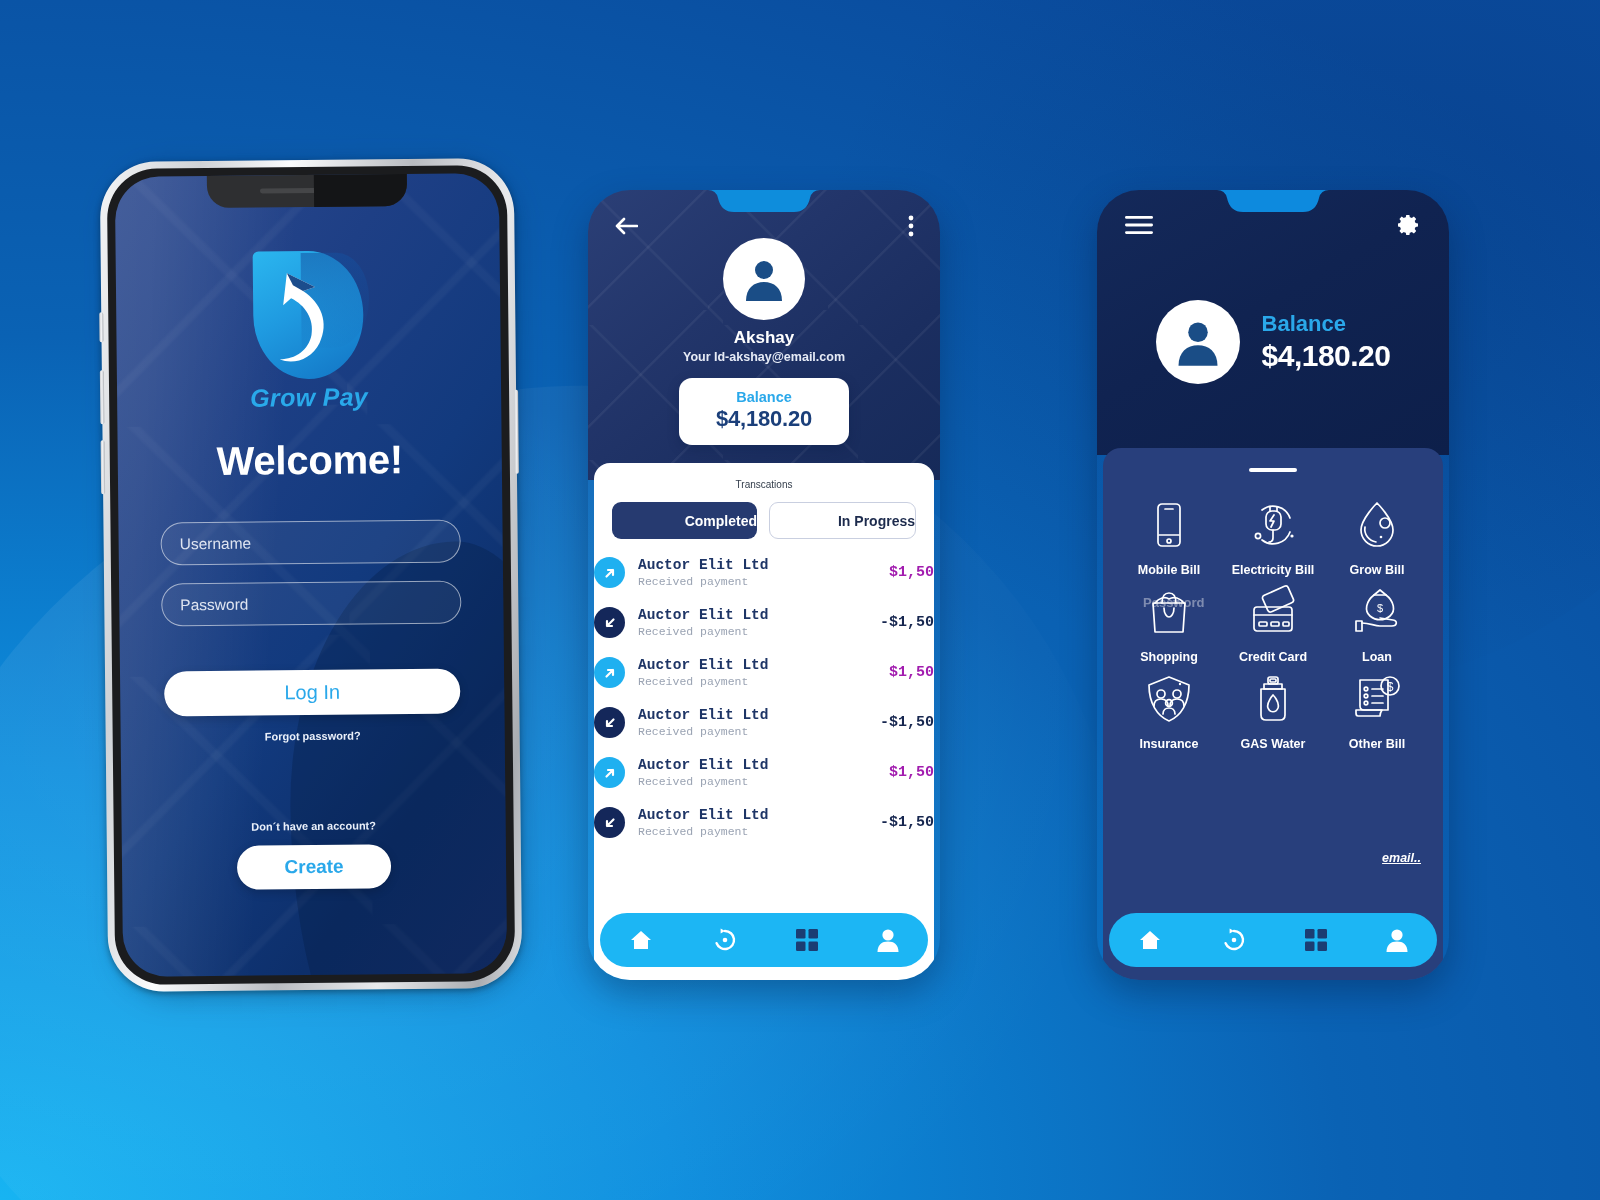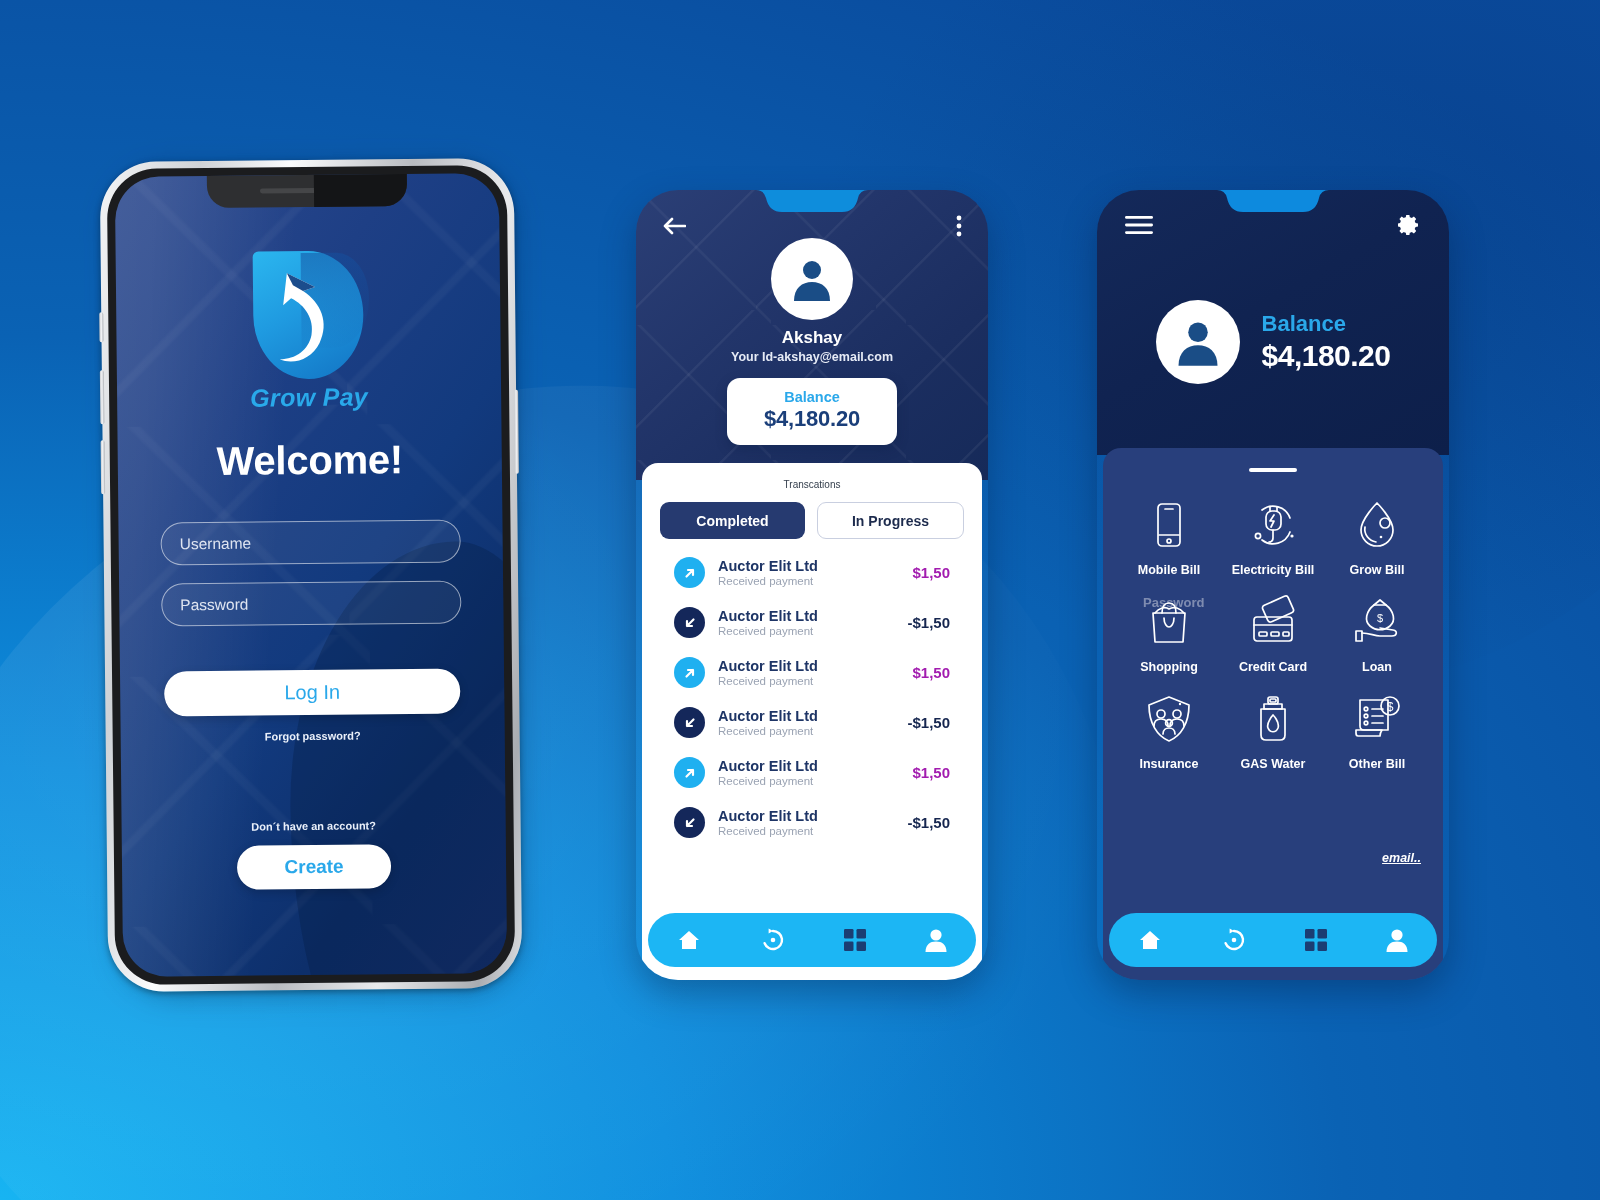--- a/index.html
+++ b/index.html
@@ -175,7 +175,7 @@
     overflow:hidden;
     box-shadow: 0 14px 34px rgba(3,28,66,0.35);
   }
-  .screen2 { left:636px; top:190px; }
+  .screen2 { left:588px; top:190px; }
   .screen3 { left:1097px; top:190px; }
 
   

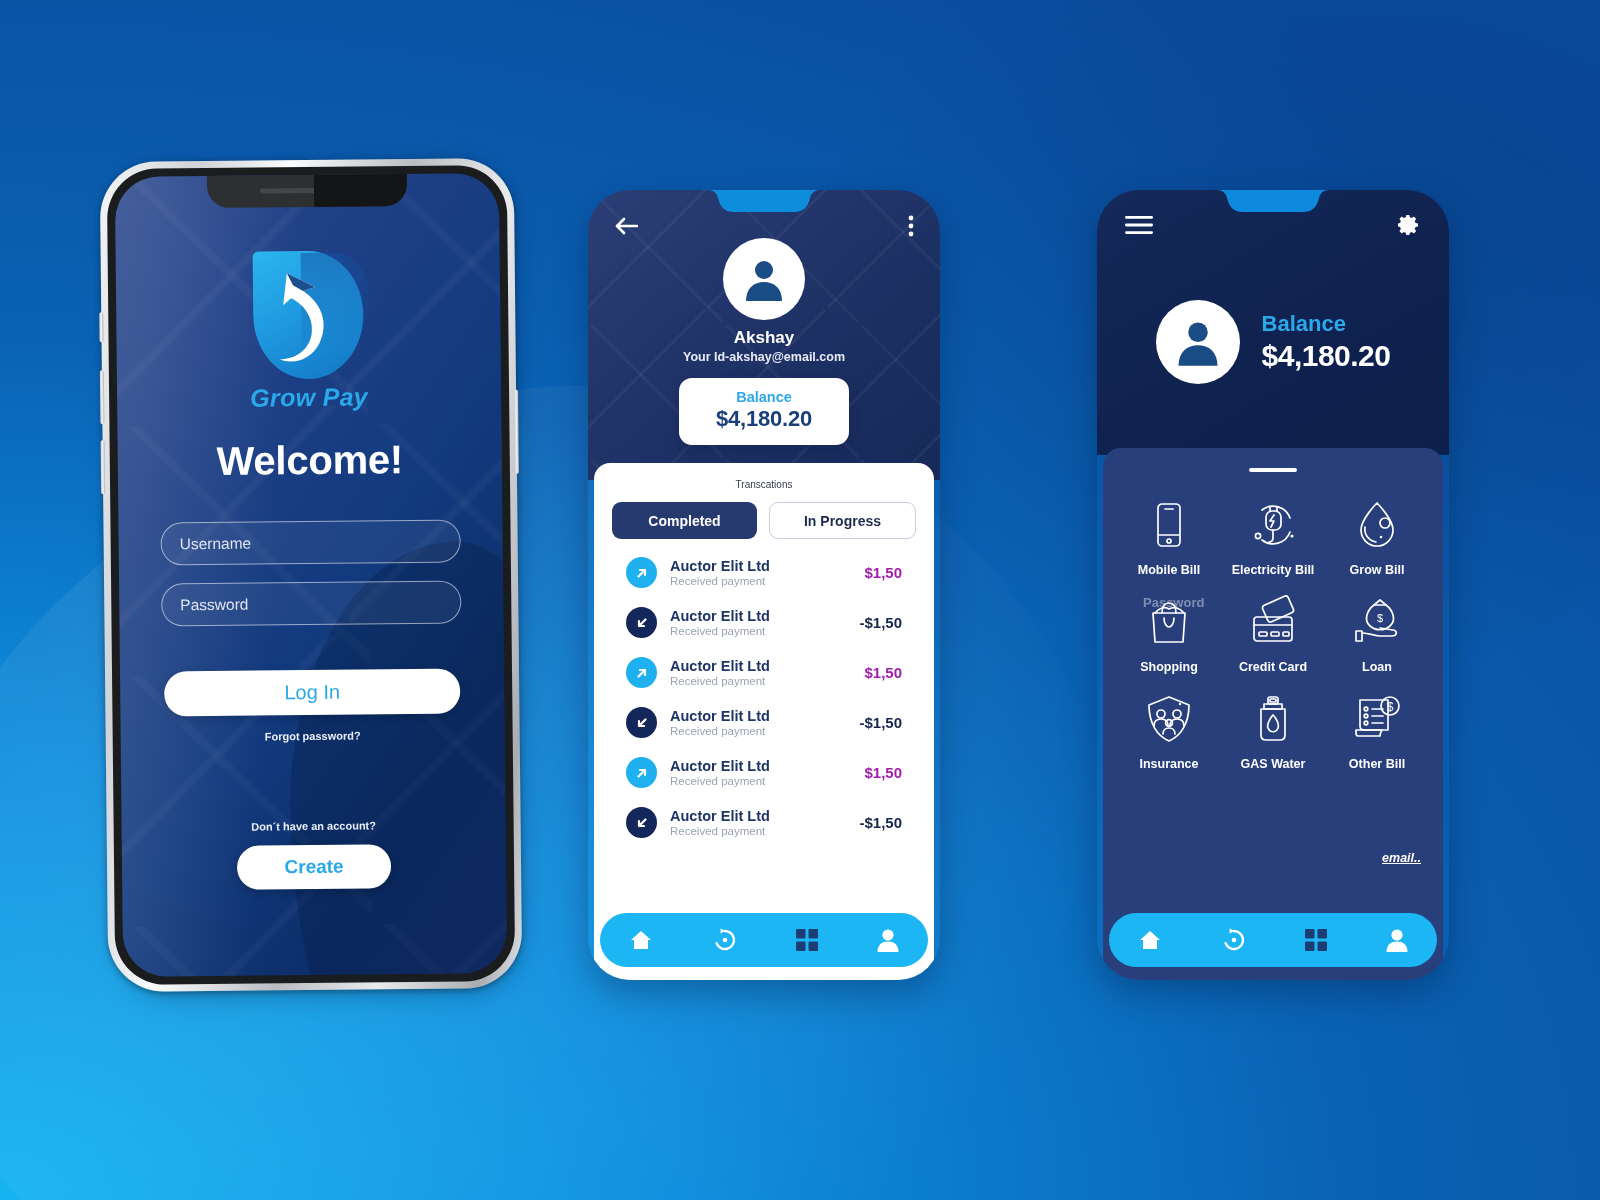--- a/index.html
+++ b/index.html
@@ -229,6 +229,7 @@
     flex:1; height:37px; border-radius:9px;
     font-size:14px; font-weight:700; cursor:pointer;
     font-family:"Liberation Sans", sans-serif;
+    text-align:right;
   }
   .tx-tab.active { background:#263a70; color:#ffffff; border:none; }
   .tx-tab.idle { background:#ffffff; color:#1d2b4d; border:1px solid #c9cfe0; }

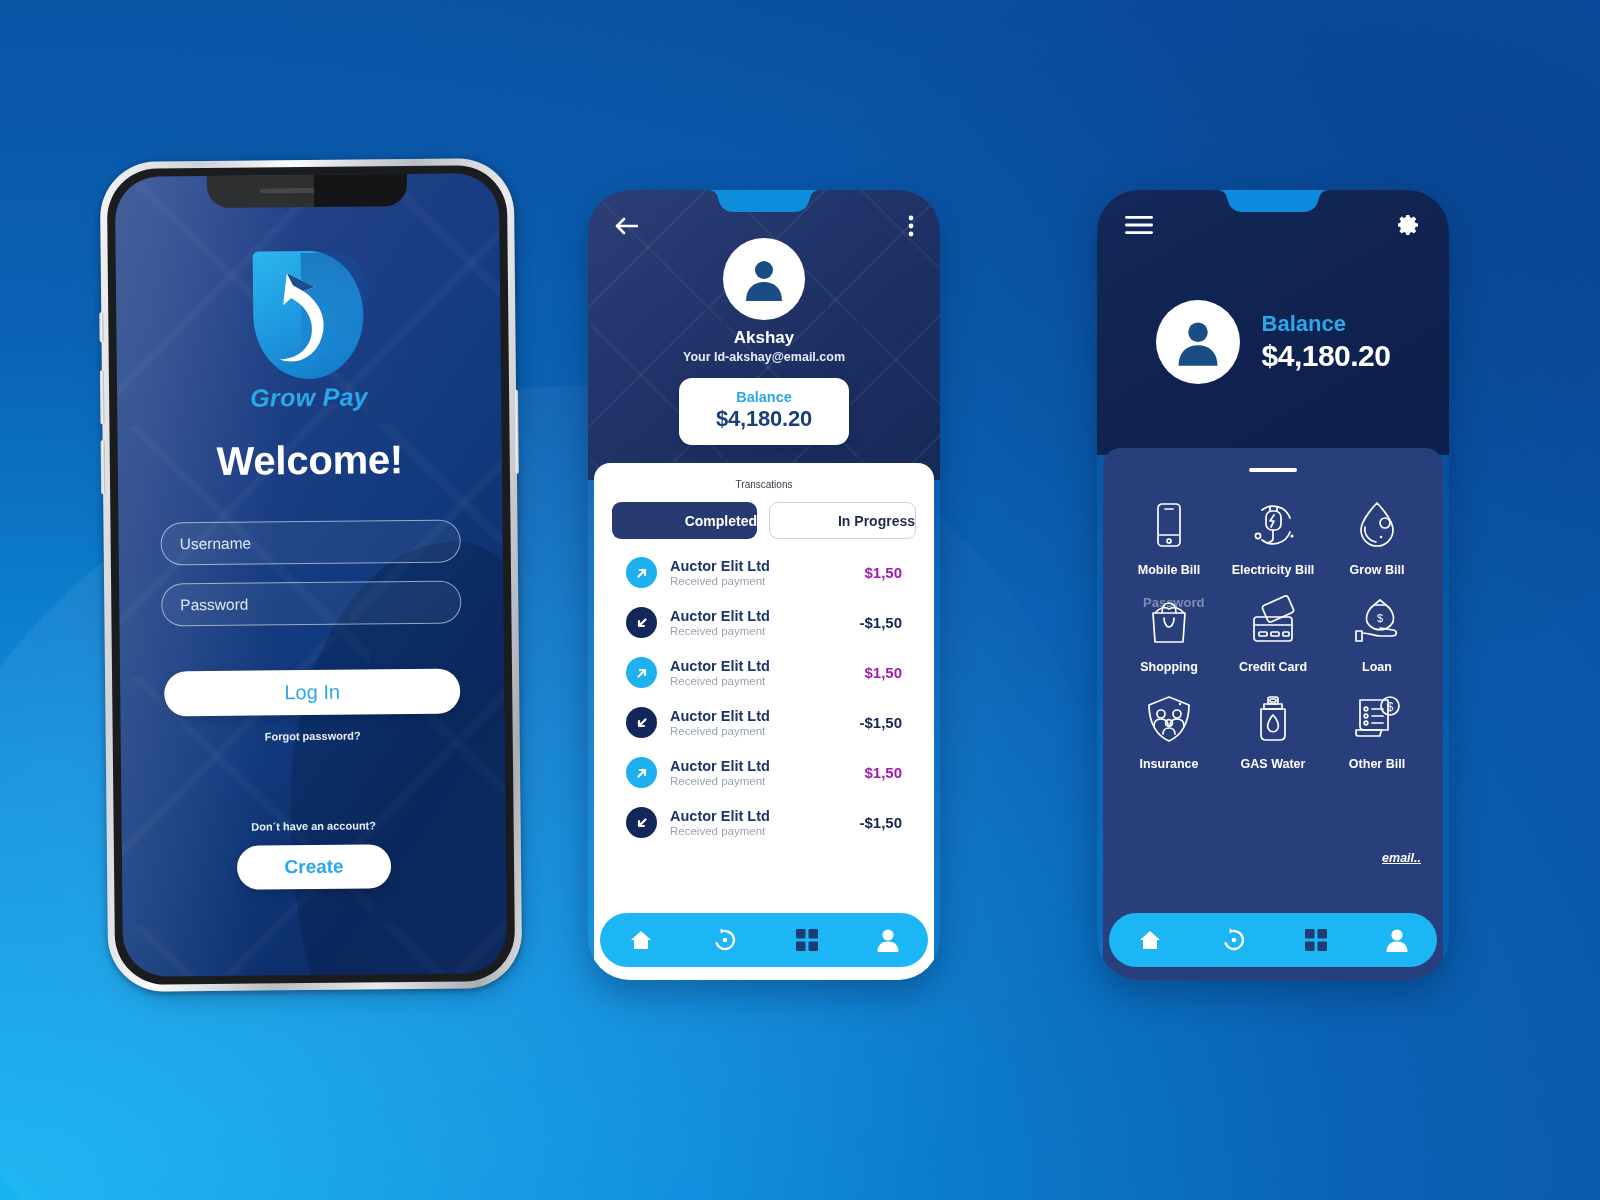--- a/index.html
+++ b/index.html
@@ -233,7 +233,7 @@
   }
   .tx-tab.active { background:#263a70; color:#ffffff; border:none; }
   .tx-tab.idle { background:#ffffff; color:#1d2b4d; border:1px solid #c9cfe0; }
-  .tx-list { padding:4px 32px 0; }
+  .tx-list { padding:4px 0 0;font-family:Liberation Mono, monospace; }
   .tx-row { display:flex; align-items:center; padding:10px 0 9px; }
   .tx-ic {
     width:31px; height:31px; border-radius:50%;

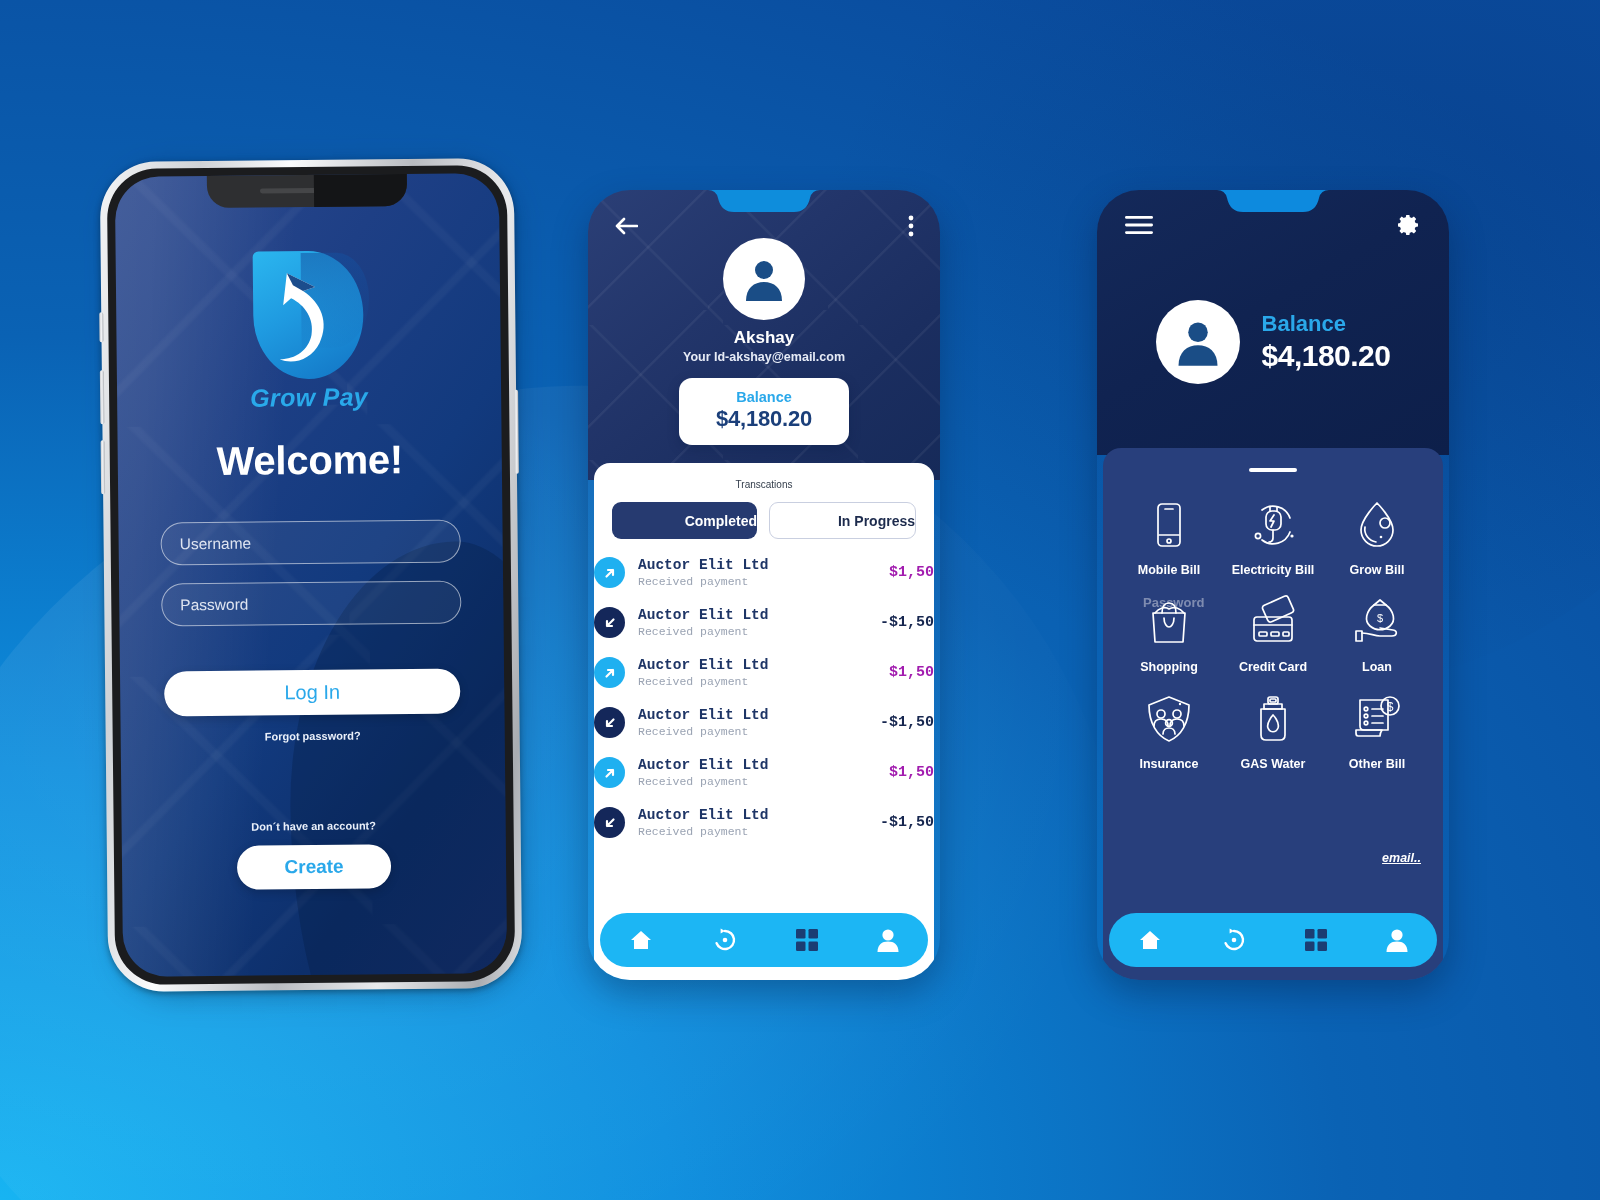--- a/index.html
+++ b/index.html
@@ -288,7 +288,7 @@
   }
   .svc-grid {
     display:grid; grid-template-columns:repeat(3,1fr);
-    row-gap:14px; padding:22px 14px 0;
+    row-gap:4px; padding:22px 14px 0;
     position:relative;
   }
   .svc-item { display:flex; flex-direction:column; align-items:center; cursor:pointer; }

